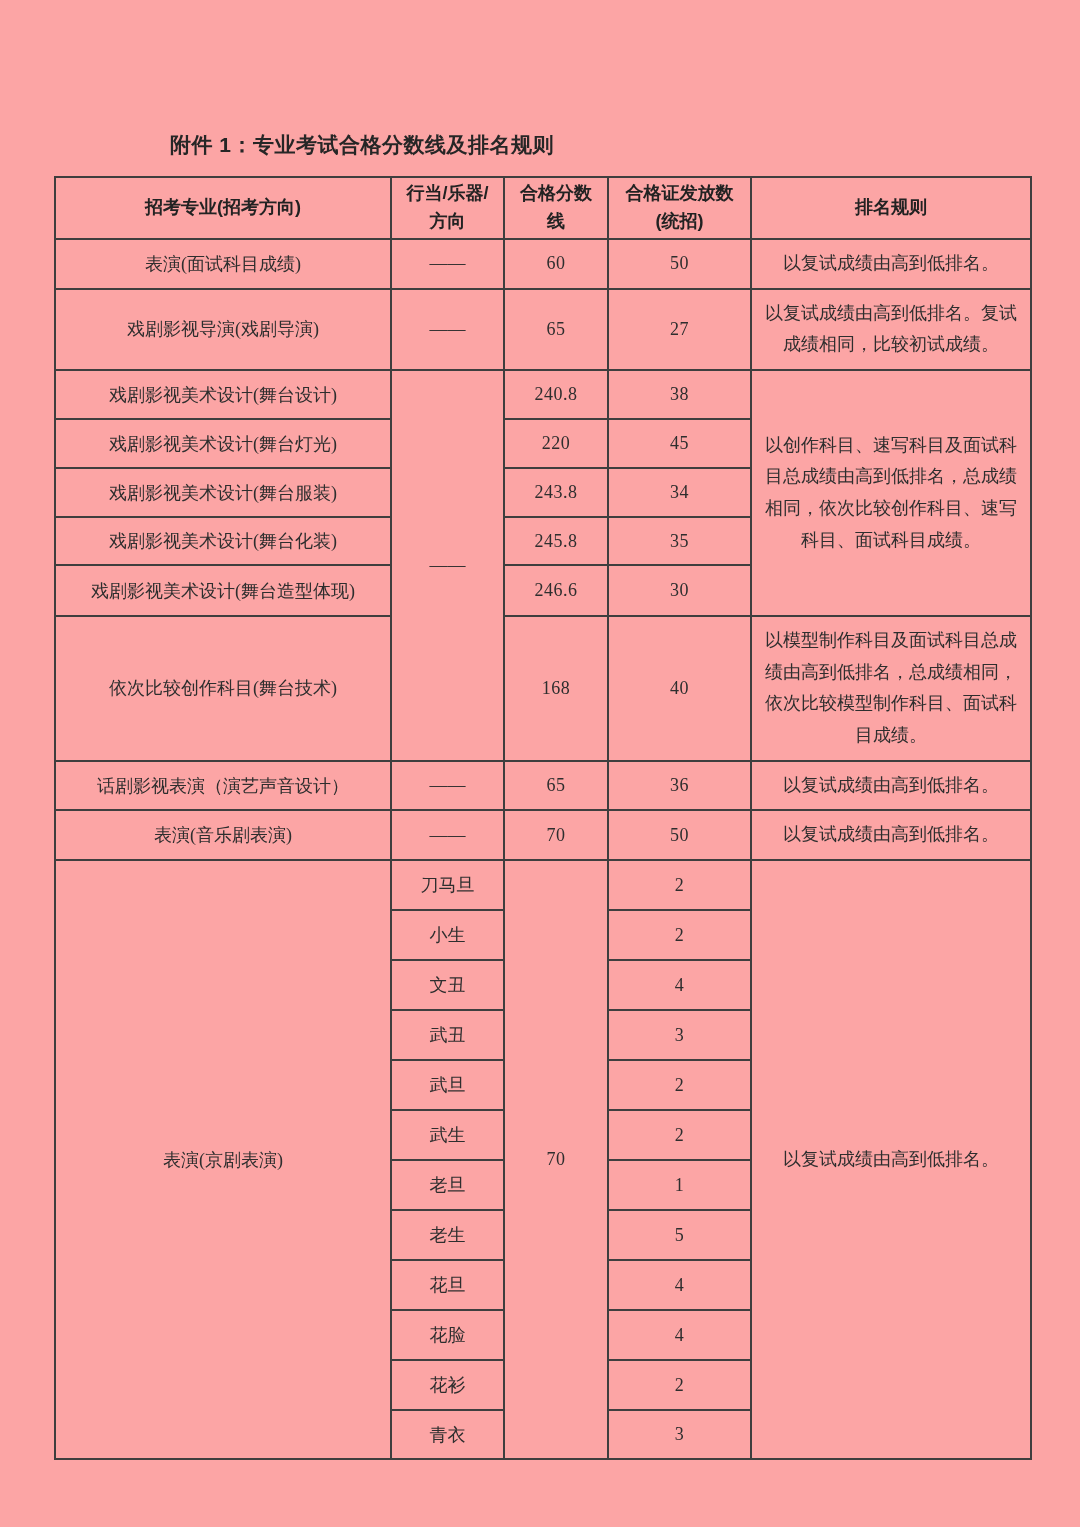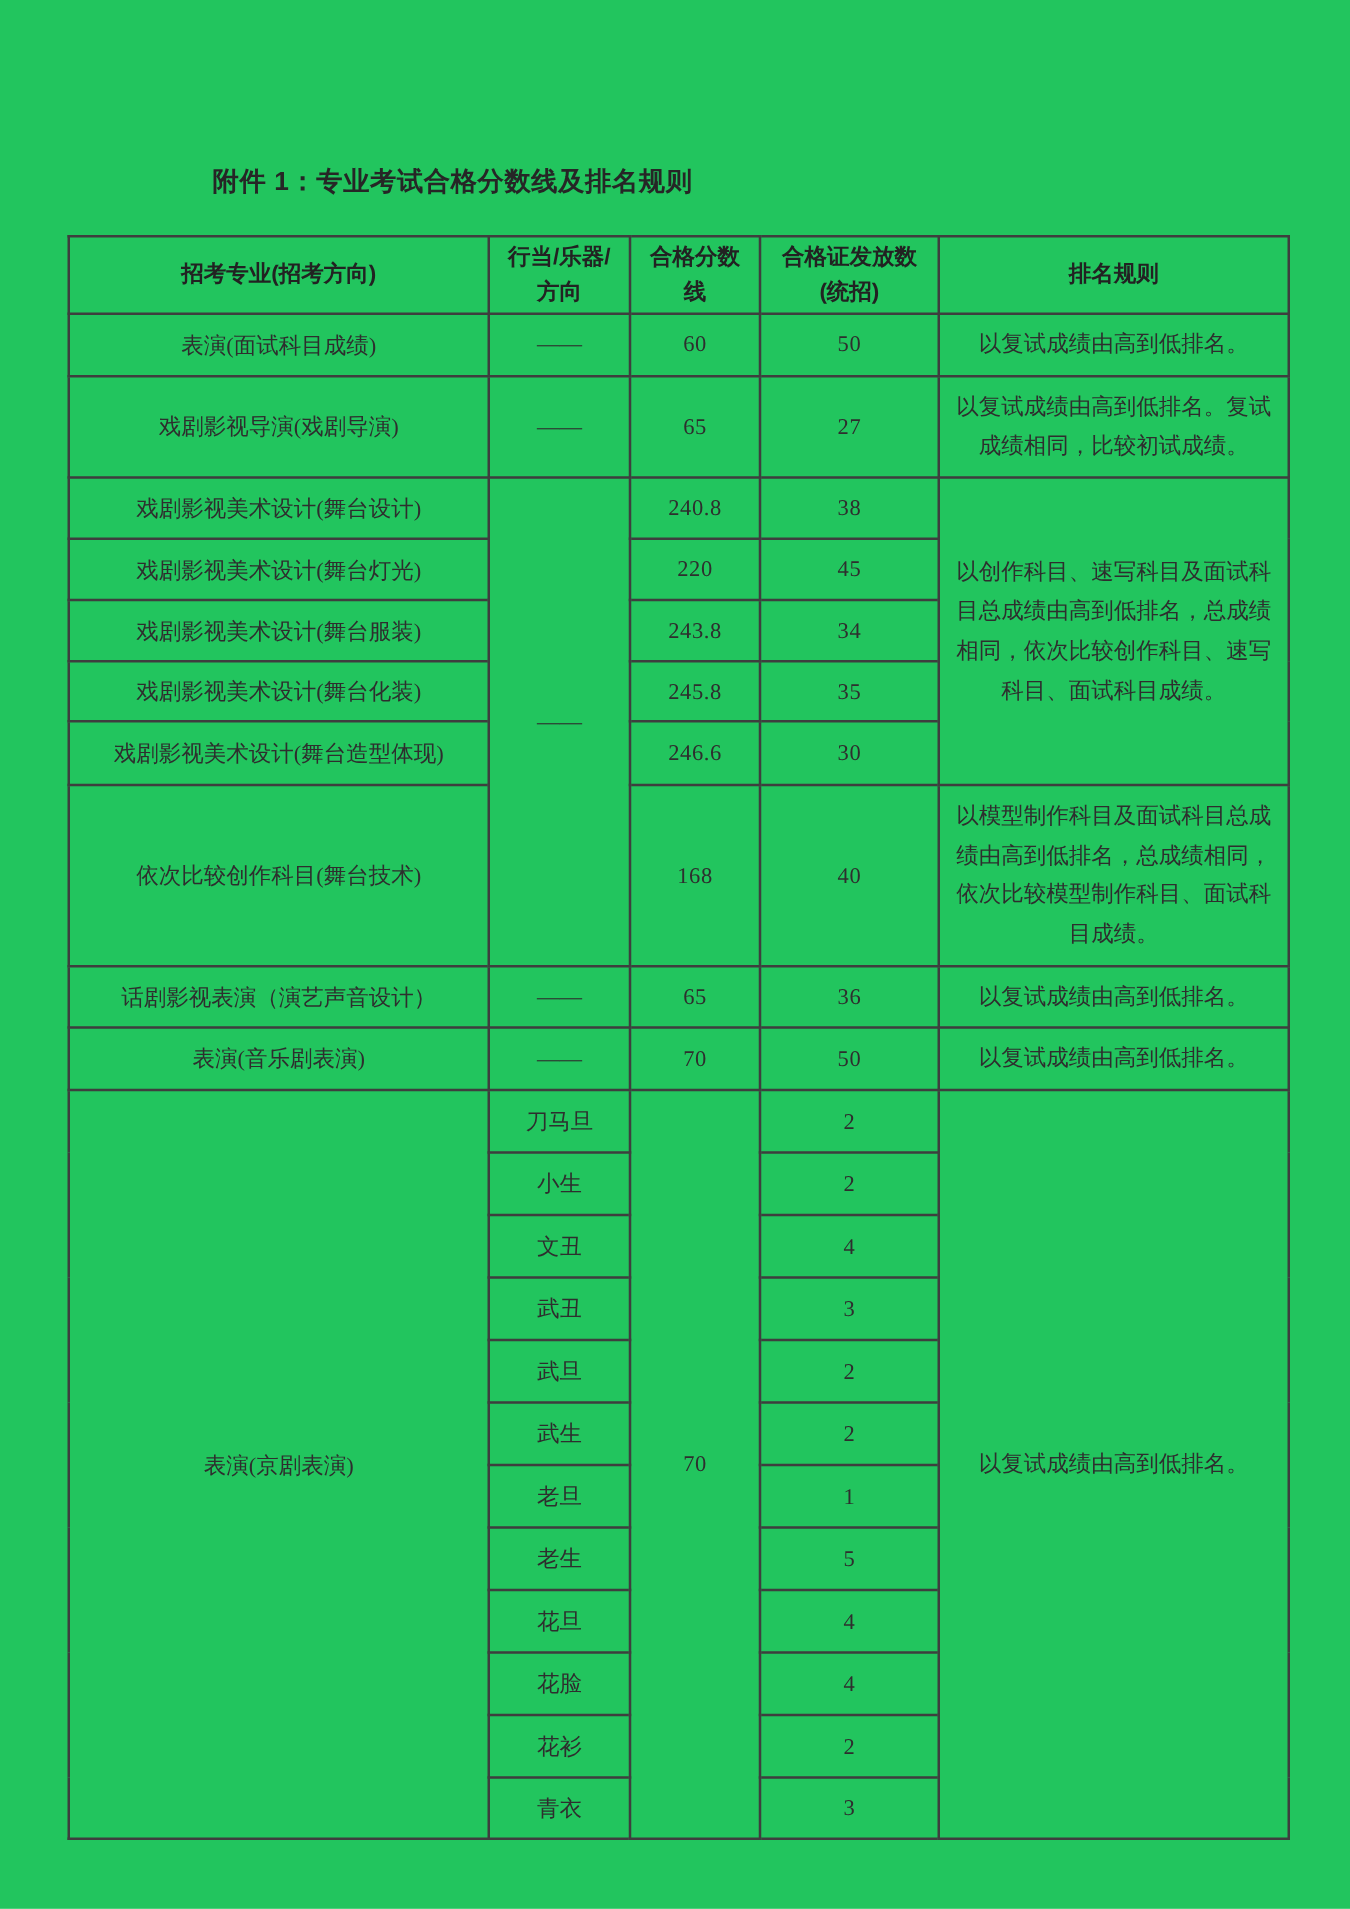--- a/index.html
+++ b/index.html
@@ -8,7 +8,7 @@
     position:relative;
     width:1080px;
     height:1527px;
-    background:#22c55e;
+    background:#fca5a5;
     font-family:"Liberation Serif","DejaVu Serif",serif;
     color:#2e2e2e;
     overflow:hidden;

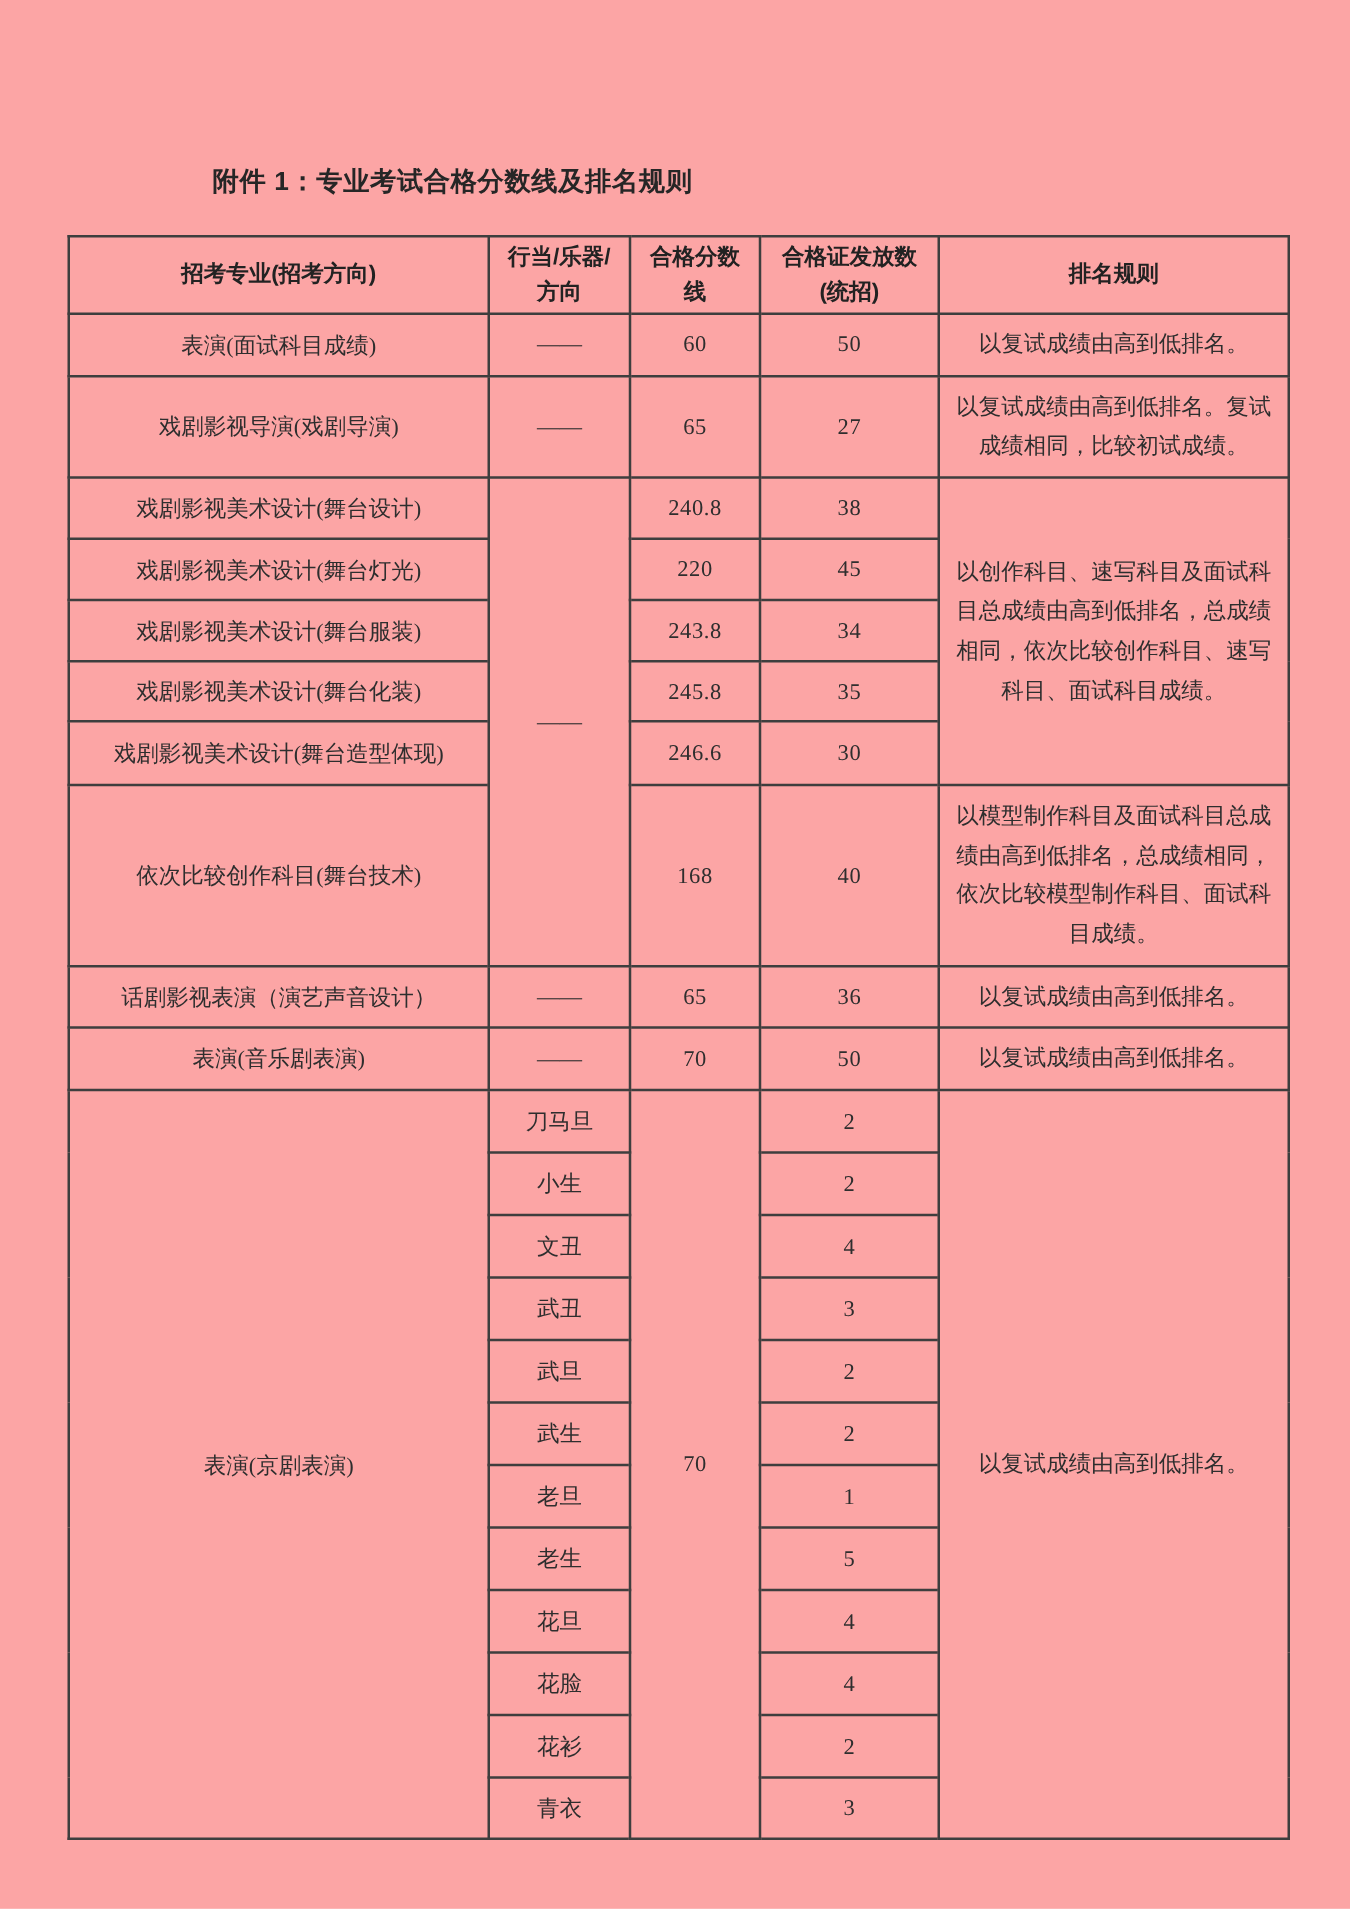--- a/index.html
+++ b/index.html
@@ -27,7 +27,7 @@
   table.score-table{
     position:absolute;
     left:54px;
-    top:188px;
+    top:176px;
     width:976px;
     border-collapse:collapse;
     table-layout:fixed;

